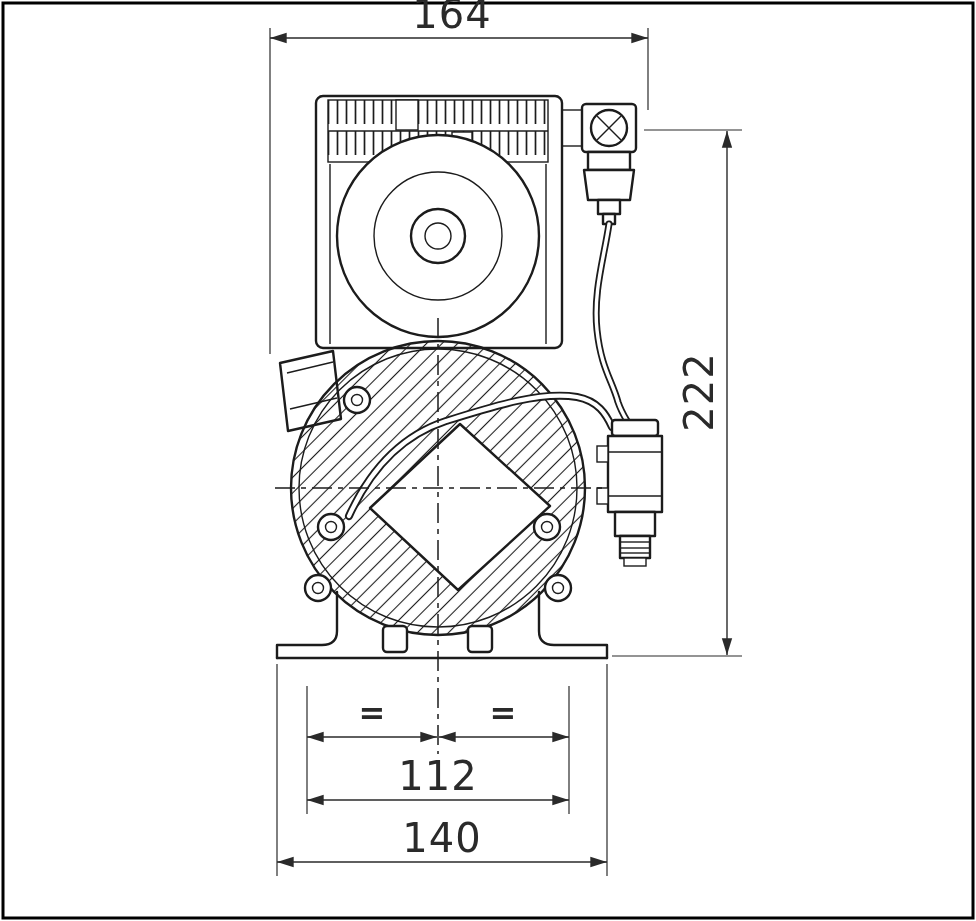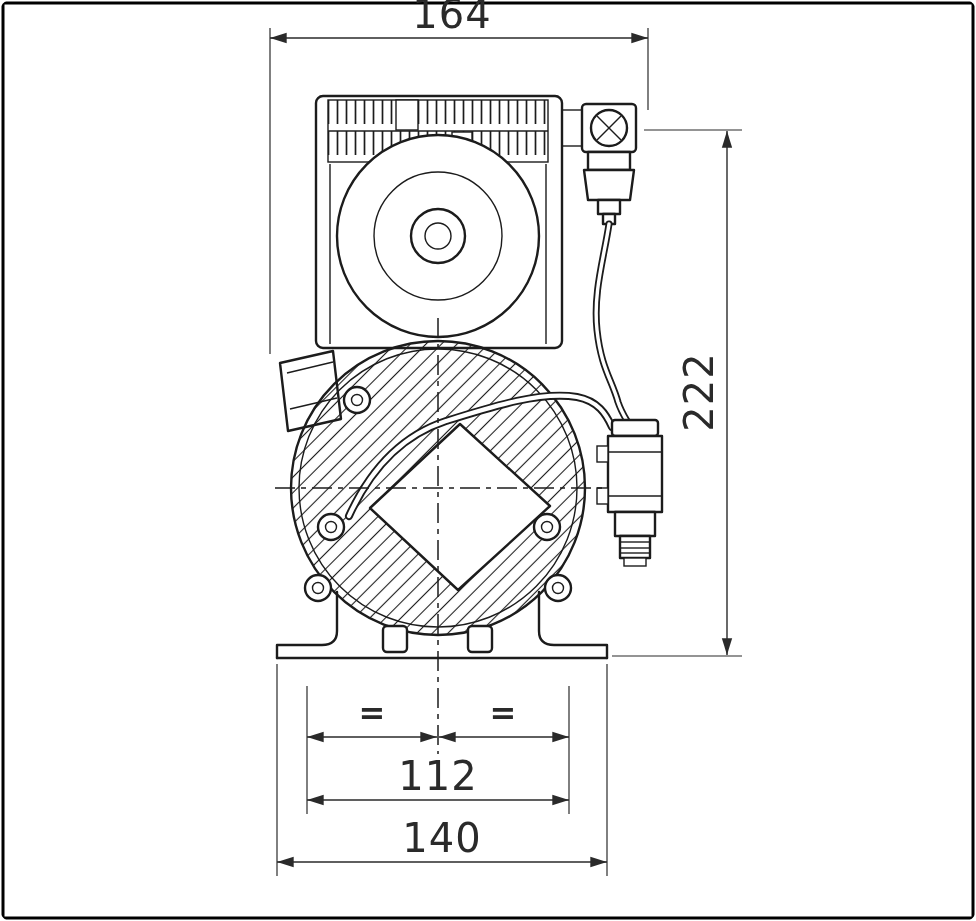--- a/index.html
+++ b/index.html
@@ -4,7 +4,7 @@
 <style>
   html,body{margin:0;padding:0;background:#ffffff;}
   .page{position:relative;width:976px;height:921px;background:#ffffff;overflow:hidden;
-        font-family:"DejaVu Sans", sans-serif;border-radius:11px;}
+        font-family:"DejaVu Sans", sans-serif;}
   svg{display:block;}
   .obj{stroke:#1c1c1c;fill:none;stroke-width:2.4;stroke-linecap:round;stroke-linejoin:round;}
   .obj-thin{stroke:#1c1c1c;fill:none;stroke-width:1.4;}

